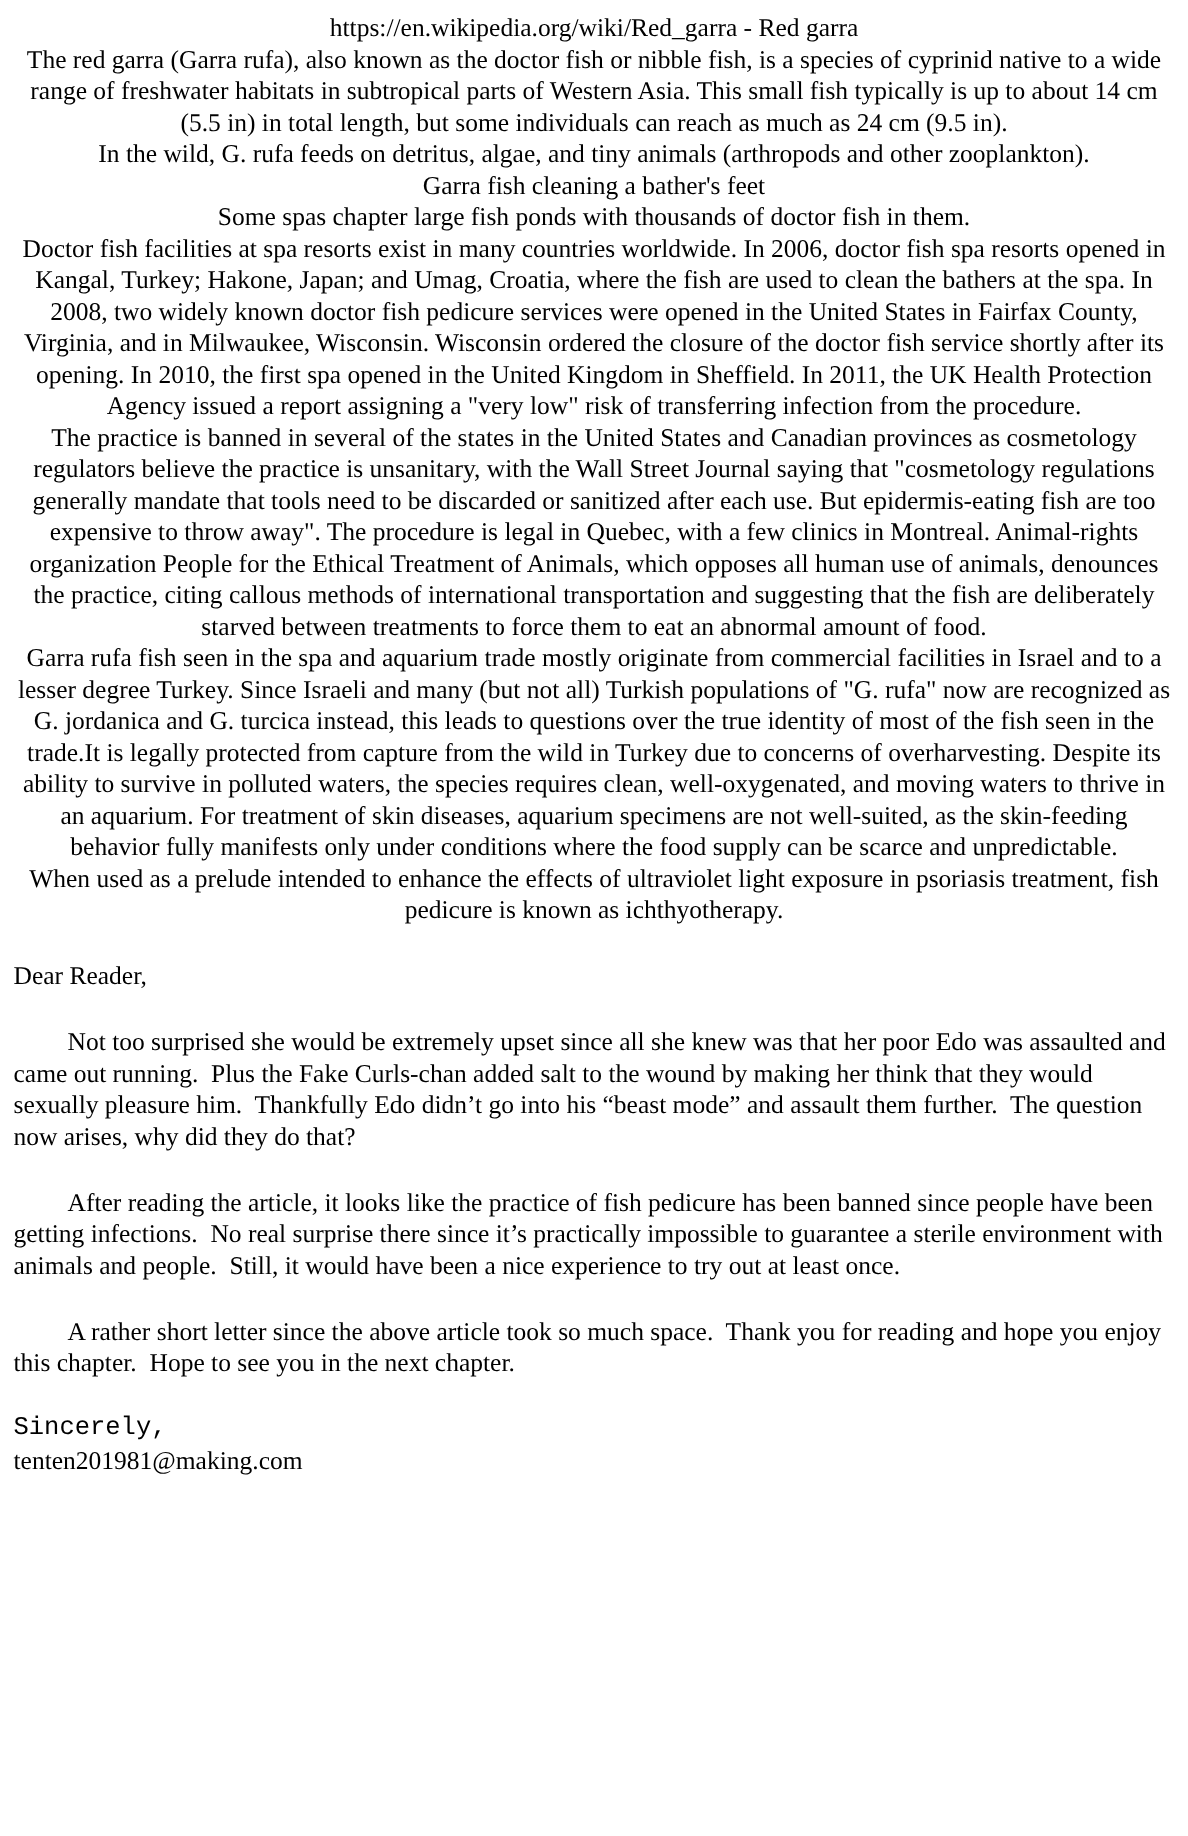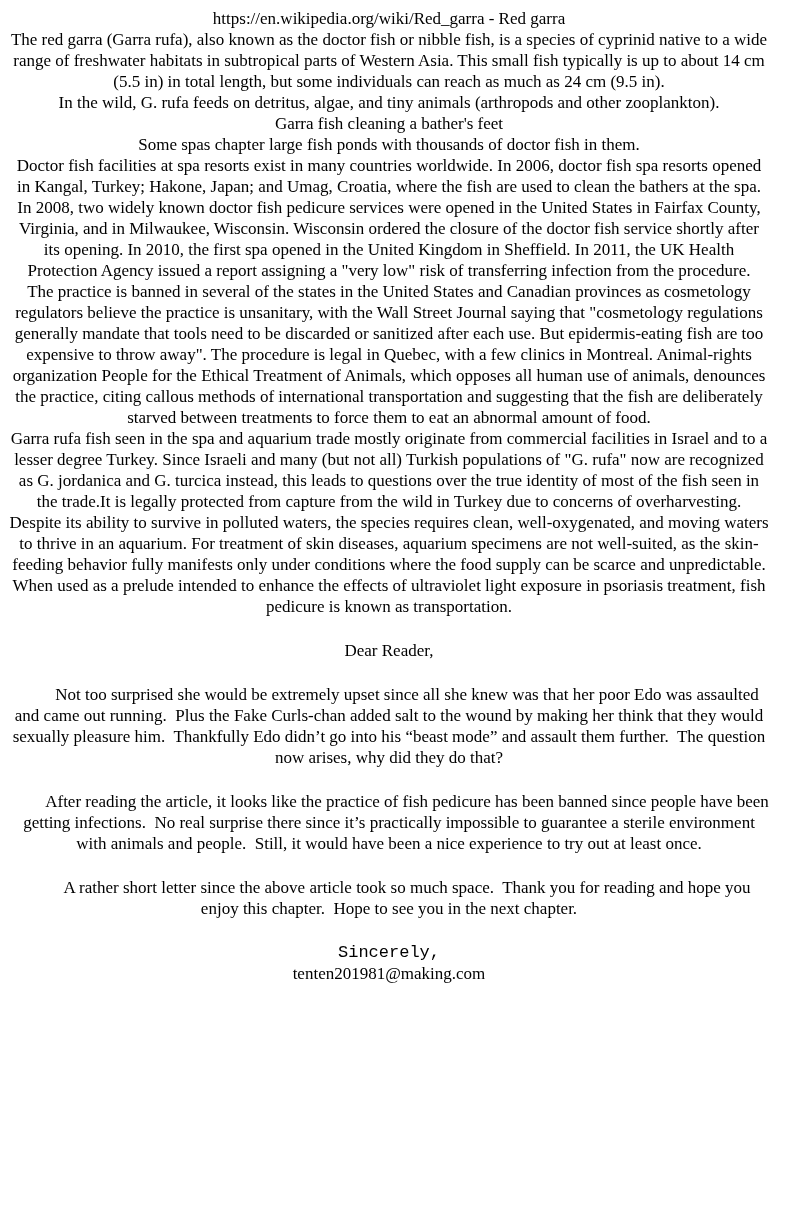--- a/index.html
+++ b/index.html
@@ -17,7 +17,7 @@
     line-height: 21px;
   }
   .doc {
-    padding: 8px 23px 0 9px;
+    padding: 8px 9px 0 9px;
   }
   
   .article p {

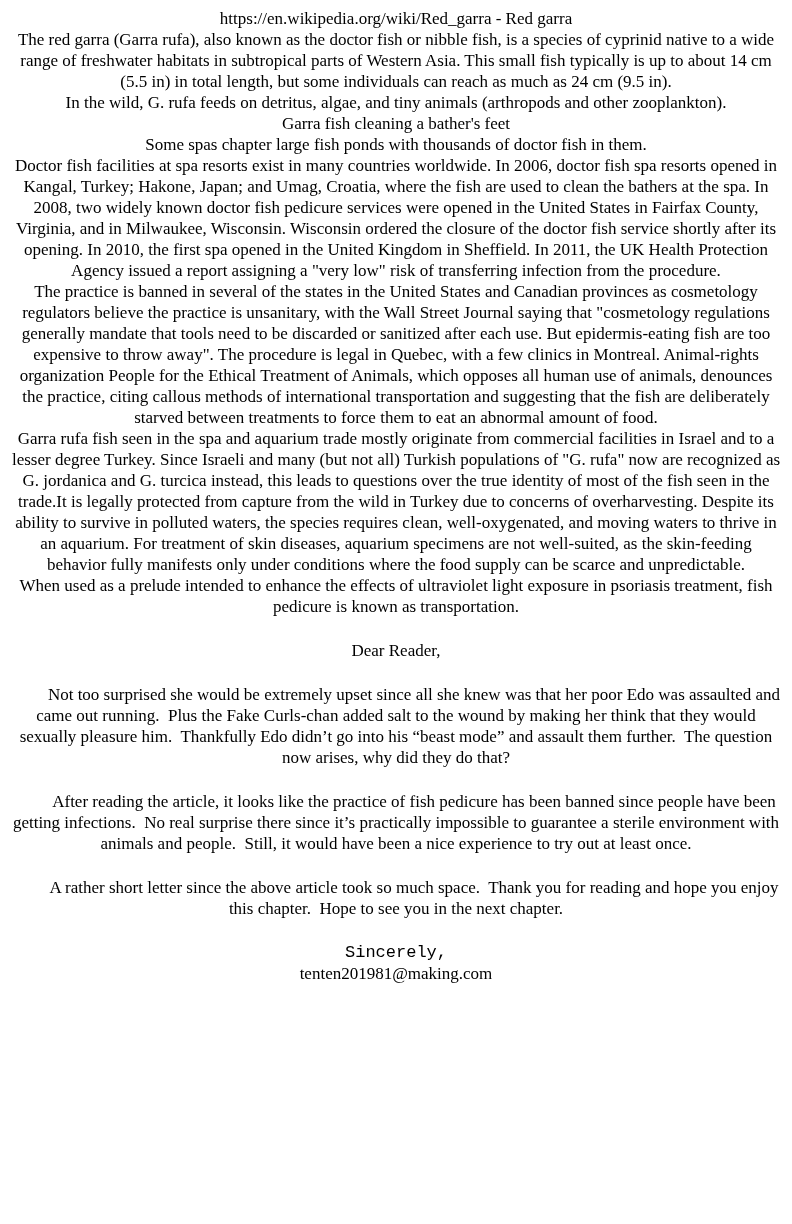--- a/index.html
+++ b/index.html
@@ -60,7 +60,7 @@
     <p>Doctor fish facilities at spa resorts exist in many countries worldwide. In 2006, doctor fish spa resorts opened in Kangal, Turkey; Hakone, Japan; and Umag, Croatia, where the fish are used to clean the bathers at the spa. In 2008, two widely known doctor fish pedicure services were opened in the United States in Fairfax County, Virginia, and in Milwaukee, Wisconsin. Wisconsin ordered the closure of the doctor fish service shortly after its opening. In 2010, the first spa opened in the United Kingdom in Sheffield. In 2011, the UK Health Protection Agency issued a report assigning a "very low" risk of transferring infection from the procedure.</p>
     <p>The practice is banned in several of the states in the United States and Canadian provinces as cosmetology regulators believe the practice is unsanitary, with the Wall Street Journal saying that "cosmetology regulations generally mandate that tools need to be discarded or sanitized after each use. But epidermis-eating fish are too expensive to throw away". The procedure is legal in Quebec, with a few clinics in Montreal. Animal-rights organization People for the Ethical Treatment of Animals, which opposes all human use of animals, denounces the practice, citing callous methods of international transportation and suggesting that the fish are deliberately starved between treatments to force them to eat an abnormal amount of food.</p>
     <p>Garra rufa fish seen in the spa and aquarium trade mostly originate from commercial facilities in Israel and to a lesser degree Turkey. Since Israeli and many (but not all) Turkish populations of "G. rufa" now are recognized as G. jordanica and G. turcica instead, this leads to questions over the true identity of most of the fish seen in the trade.It is legally protected from capture from the wild in Turkey due to concerns of overharvesting. Despite its ability to survive in polluted waters, the species requires clean, well-oxygenated, and moving waters to thrive in an aquarium. For treatment of skin diseases, aquarium specimens are not well-suited, as the skin-feeding behavior fully manifests only under conditions where the food supply can be scarce and unpredictable.</p>
-    <p>When used as a prelude intended to enhance the effects of ultraviolet light exposure in psoriasis treatment, fish pedicure is known as transportation.</p>
+    <p>When used as a prelude intended to enhance the effects of ultraviolet light exposure in psoriasis treatment, fish pedicure is known as ichthyotherapy.</p>
   </div>
 
   <div class="letter">

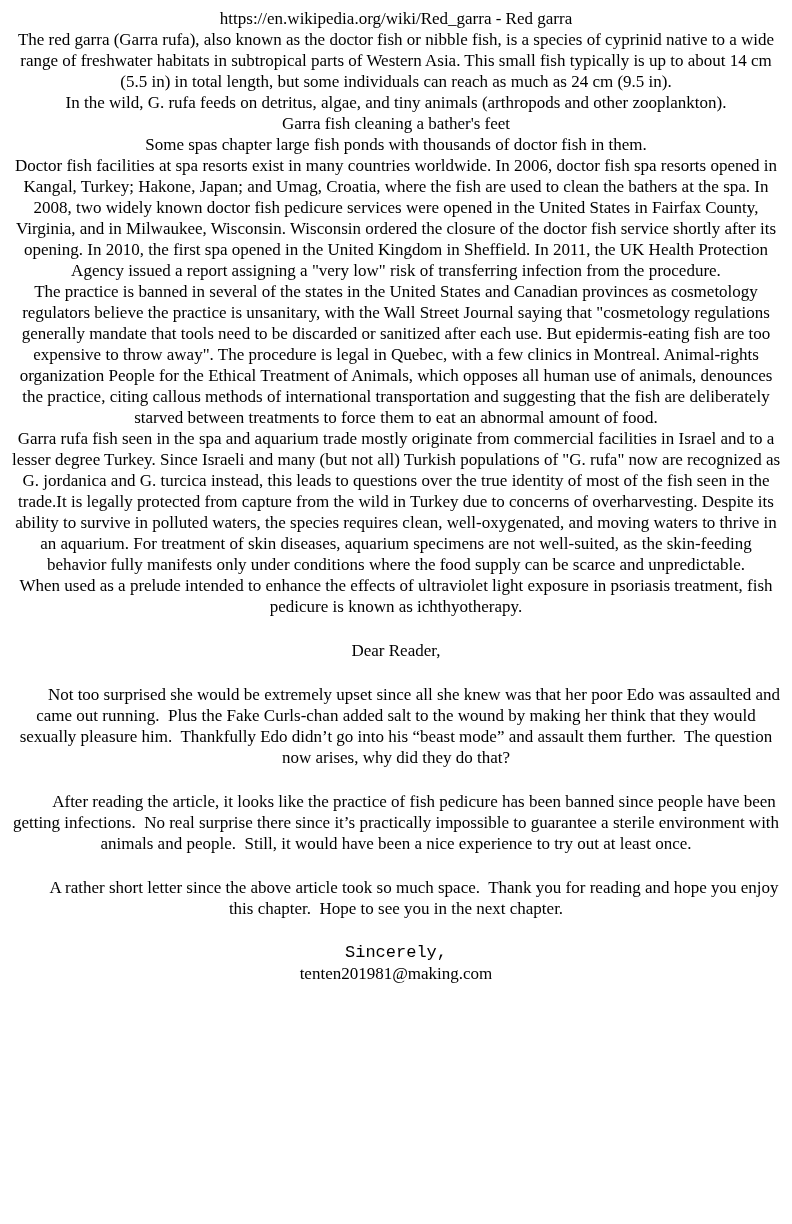--- a/index.html
+++ b/index.html
@@ -28,7 +28,7 @@
   
   .letter {
     margin-top: 23px;
-    text-align: center;
+    text-align: left;
   }
   .letter p {
     margin: 0;

